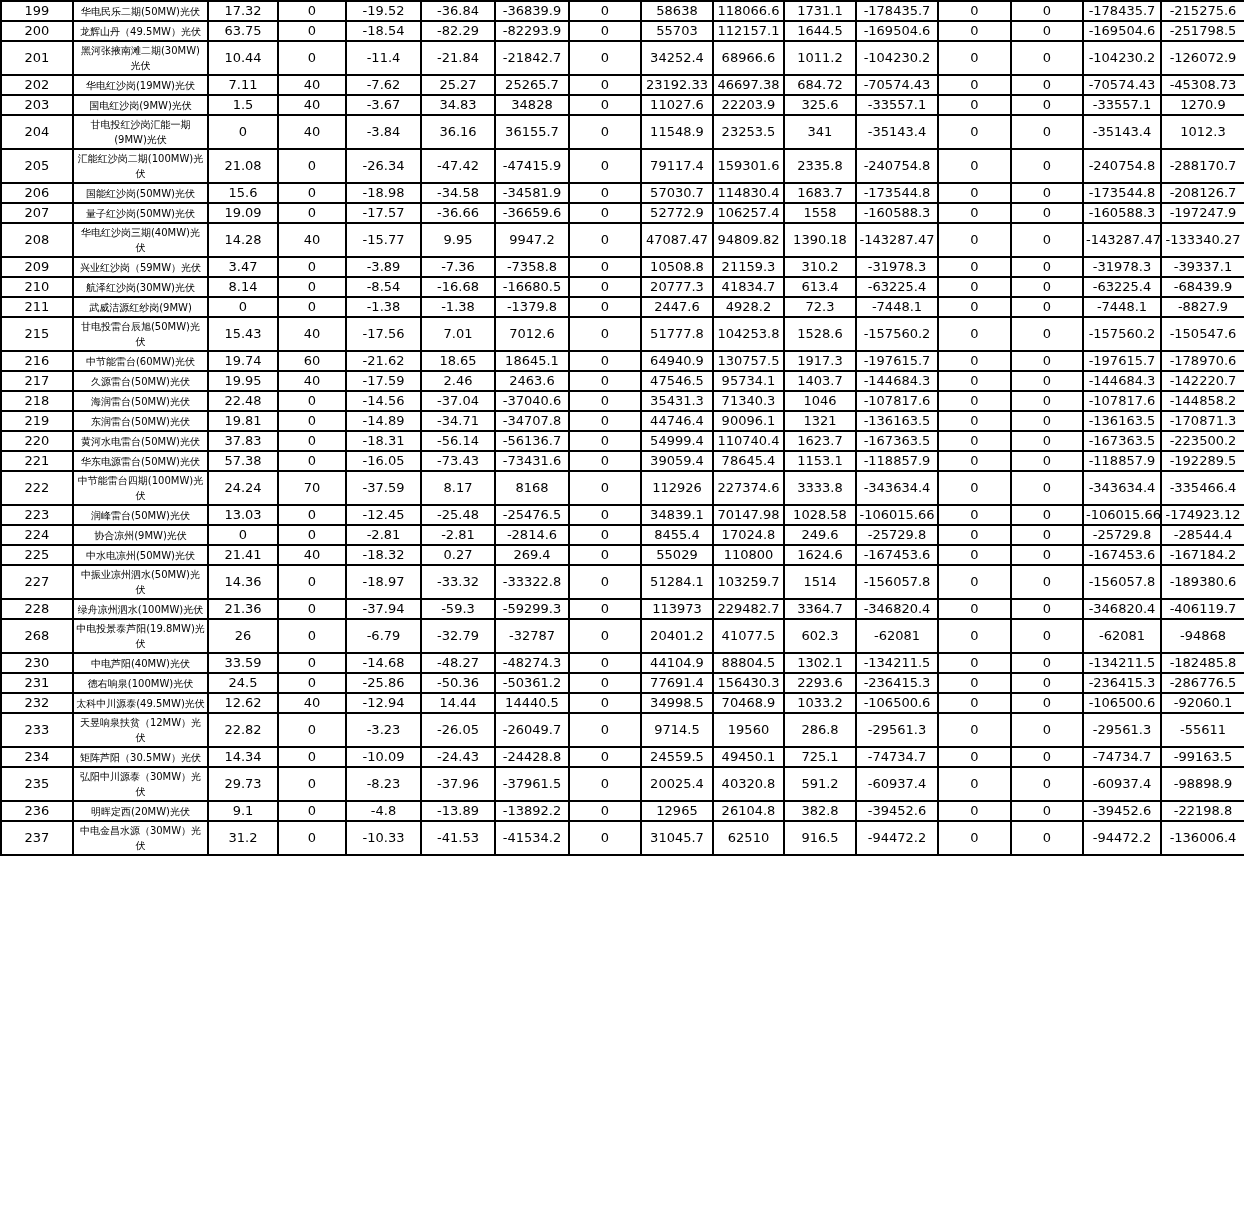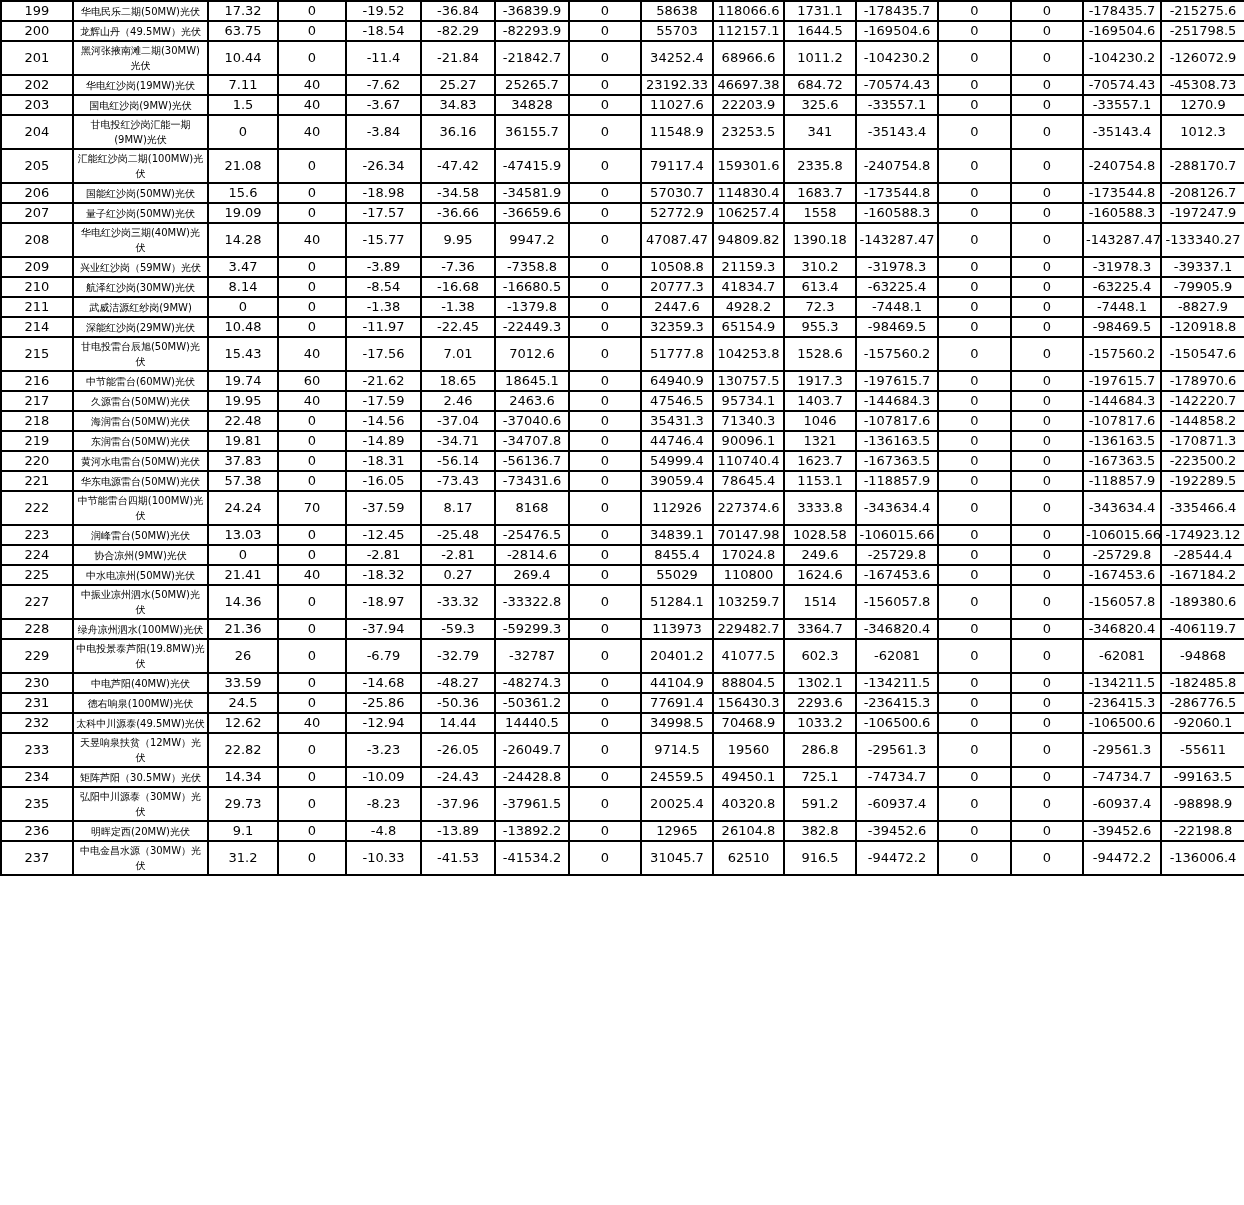--- a/index.html
+++ b/index.html
@@ -275,7 +275,7 @@
         <td class="num">0</td>
         <td class="num">0</td>
         <td class="num">-63225.4</td>
-        <td class="num">-79905.9</td>
+        <td class="num">-68439.9</td>
       </tr>
       <tr>
         <td class="num">211</td>

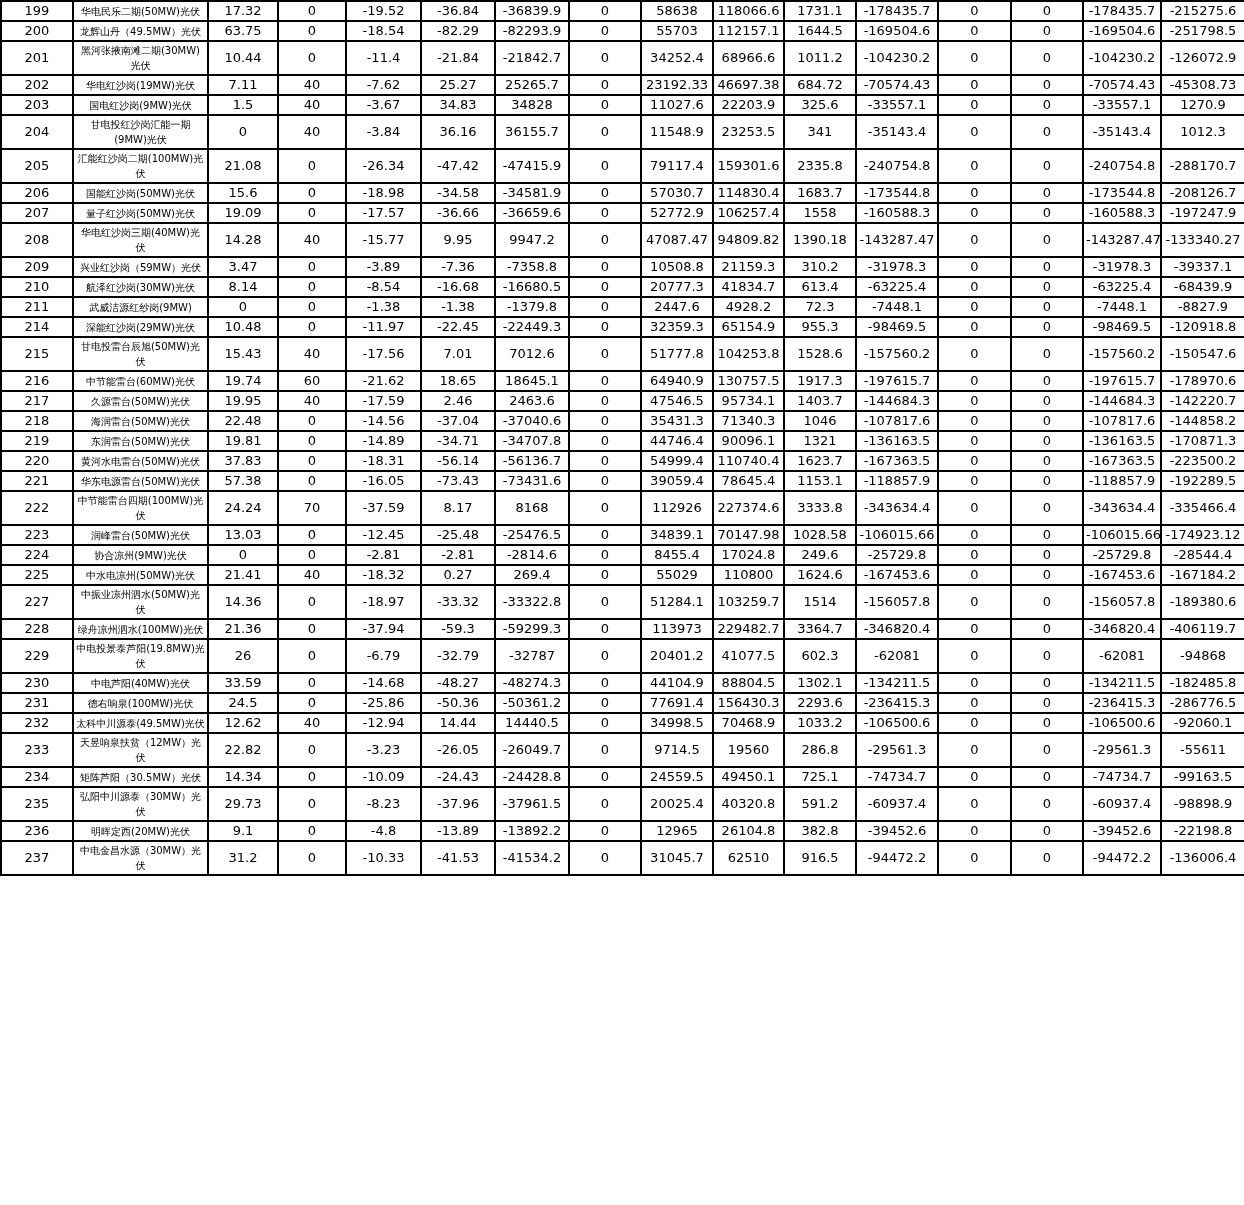--- a/index.html
+++ b/index.html
@@ -296,24 +296,6 @@
         <td class="num">-8827.9</td>
       </tr>
       <tr>
-        <td class="num">214</td>
-        <td class="name">深能红沙岗(29MW)光伏</td>
-        <td class="num">10.48</td>
-        <td class="num">0</td>
-        <td class="num">-11.97</td>
-        <td class="num">-22.45</td>
-        <td class="num">-22449.3</td>
-        <td class="num">0</td>
-        <td class="num">32359.3</td>
-        <td class="num">65154.9</td>
-        <td class="num">955.3</td>
-        <td class="num">-98469.5</td>
-        <td class="num">0</td>
-        <td class="num">0</td>
-        <td class="num">-98469.5</td>
-        <td class="num">-120918.8</td>
-      </tr>
-      <tr>
         <td class="num">215</td>
         <td class="name">甘电投雷台辰旭(50MW)光伏</td>
         <td class="num">15.43</td>

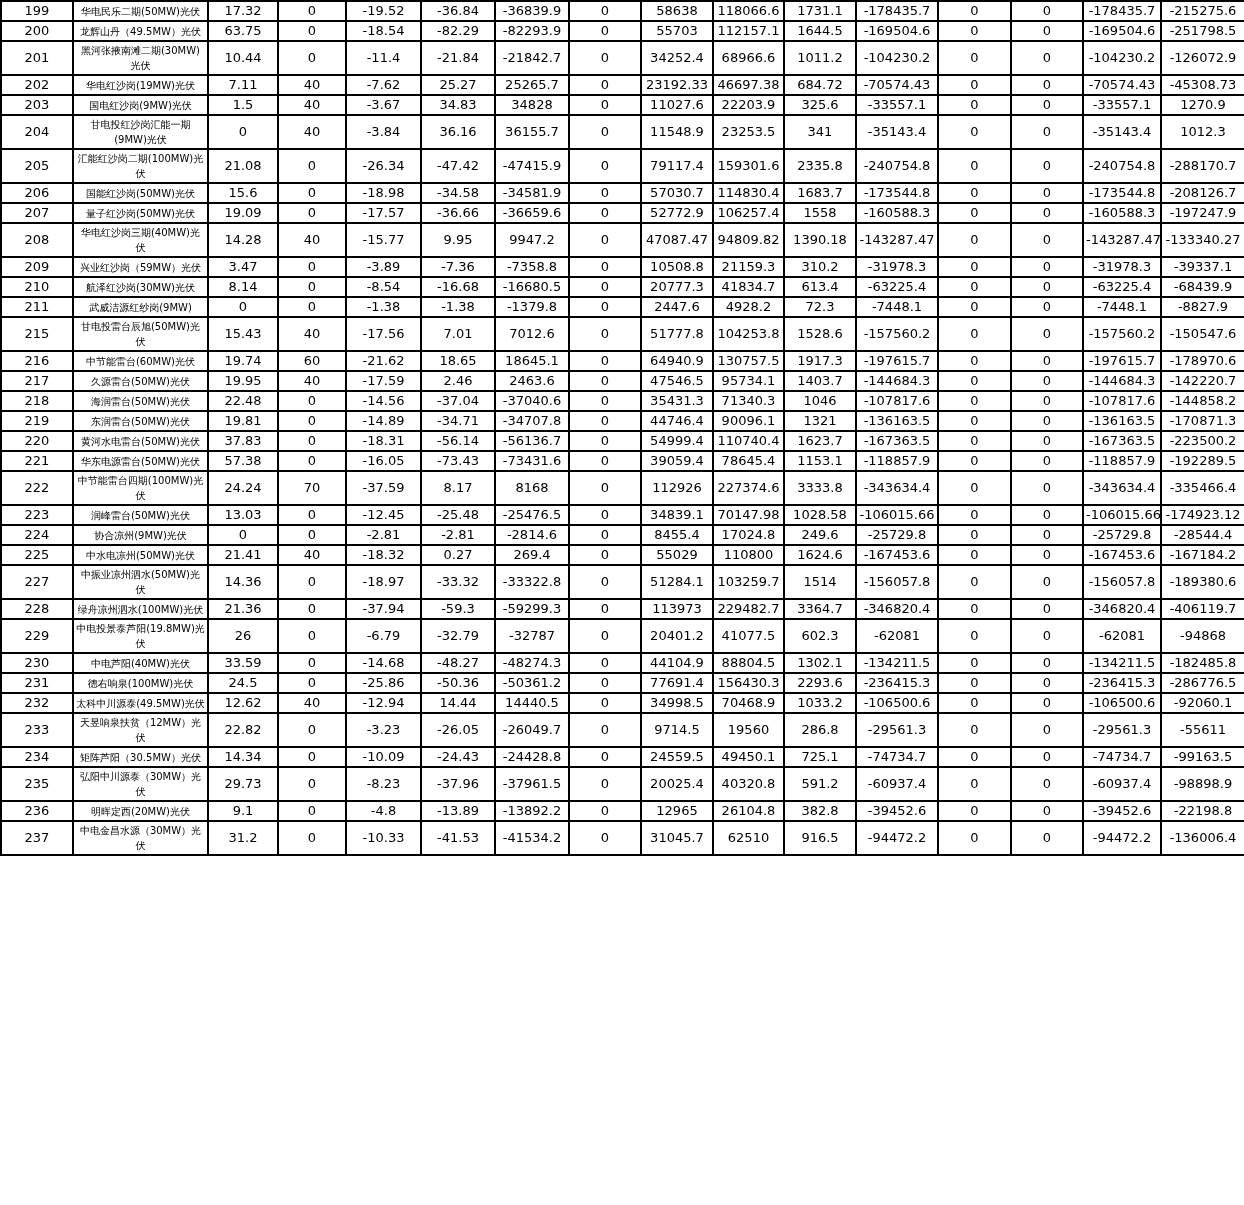--- a/index.html
+++ b/index.html
@@ -530,7 +530,7 @@
         <td class="num">-406119.7</td>
       </tr>
       <tr>
-        <td class="num">229</td>
+        <td class="num">268</td>
         <td class="name">中电投景泰芦阳(19.8MW)光伏</td>
         <td class="num">26</td>
         <td class="num">0</td>

